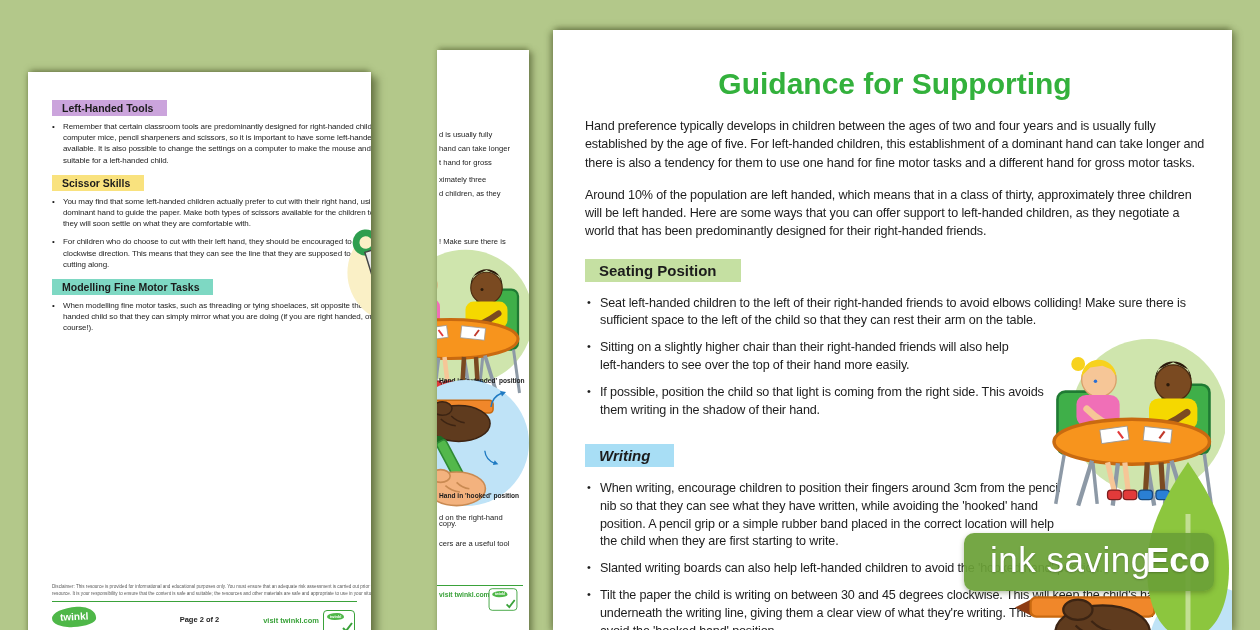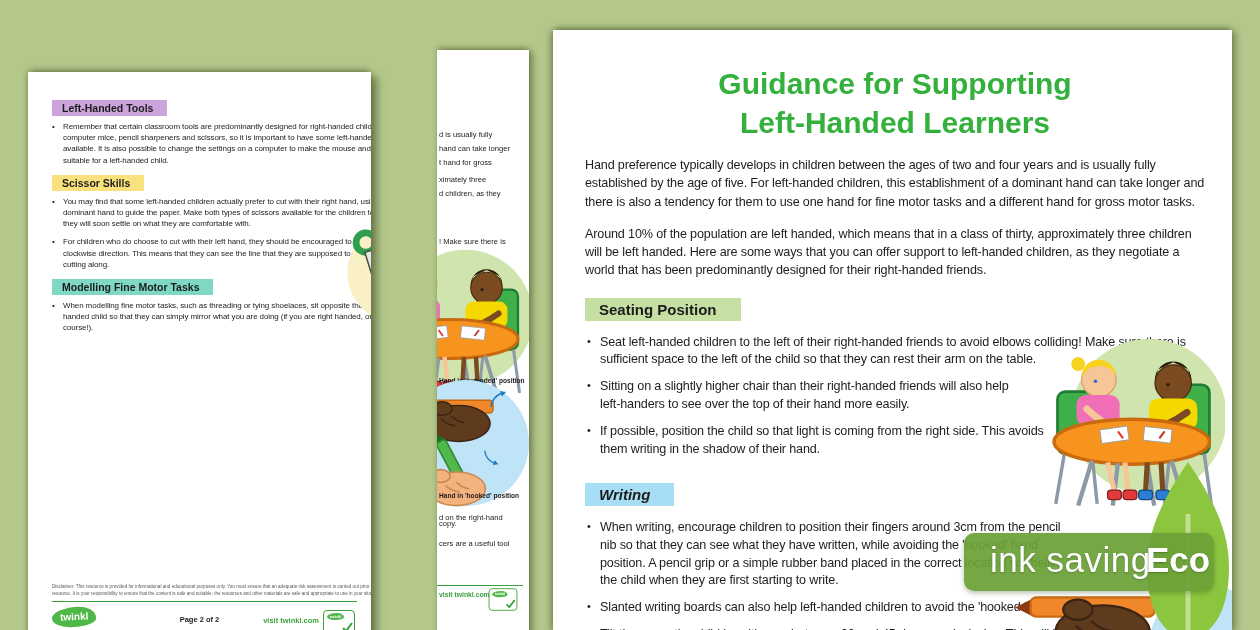--- a/index.html
+++ b/index.html
@@ -273,7 +273,6 @@
     <div class="p1-content">
       <h1 class="p1-title">
         <span>Guidance for Supporting</span><br>
-        <span>Left-Handed Learners</span>
       </h1>
       <p class="p1-para">Hand preference typically develops in children between the ages of two and four years and is usually fully established by the age of five. For left-handed children, this establishment of a dominant hand can take longer and there is also a tendency for them to use one hand for fine motor tasks and a different hand for gross motor tasks.</p>
       <p class="p1-para">Around 10% of the population are left handed, which means that in a class of thirty, approximately three children will be left handed. Here are some ways that you can offer support to left-handed children, as they negotiate a world that has been predominantly designed for their right-handed friends.</p>

